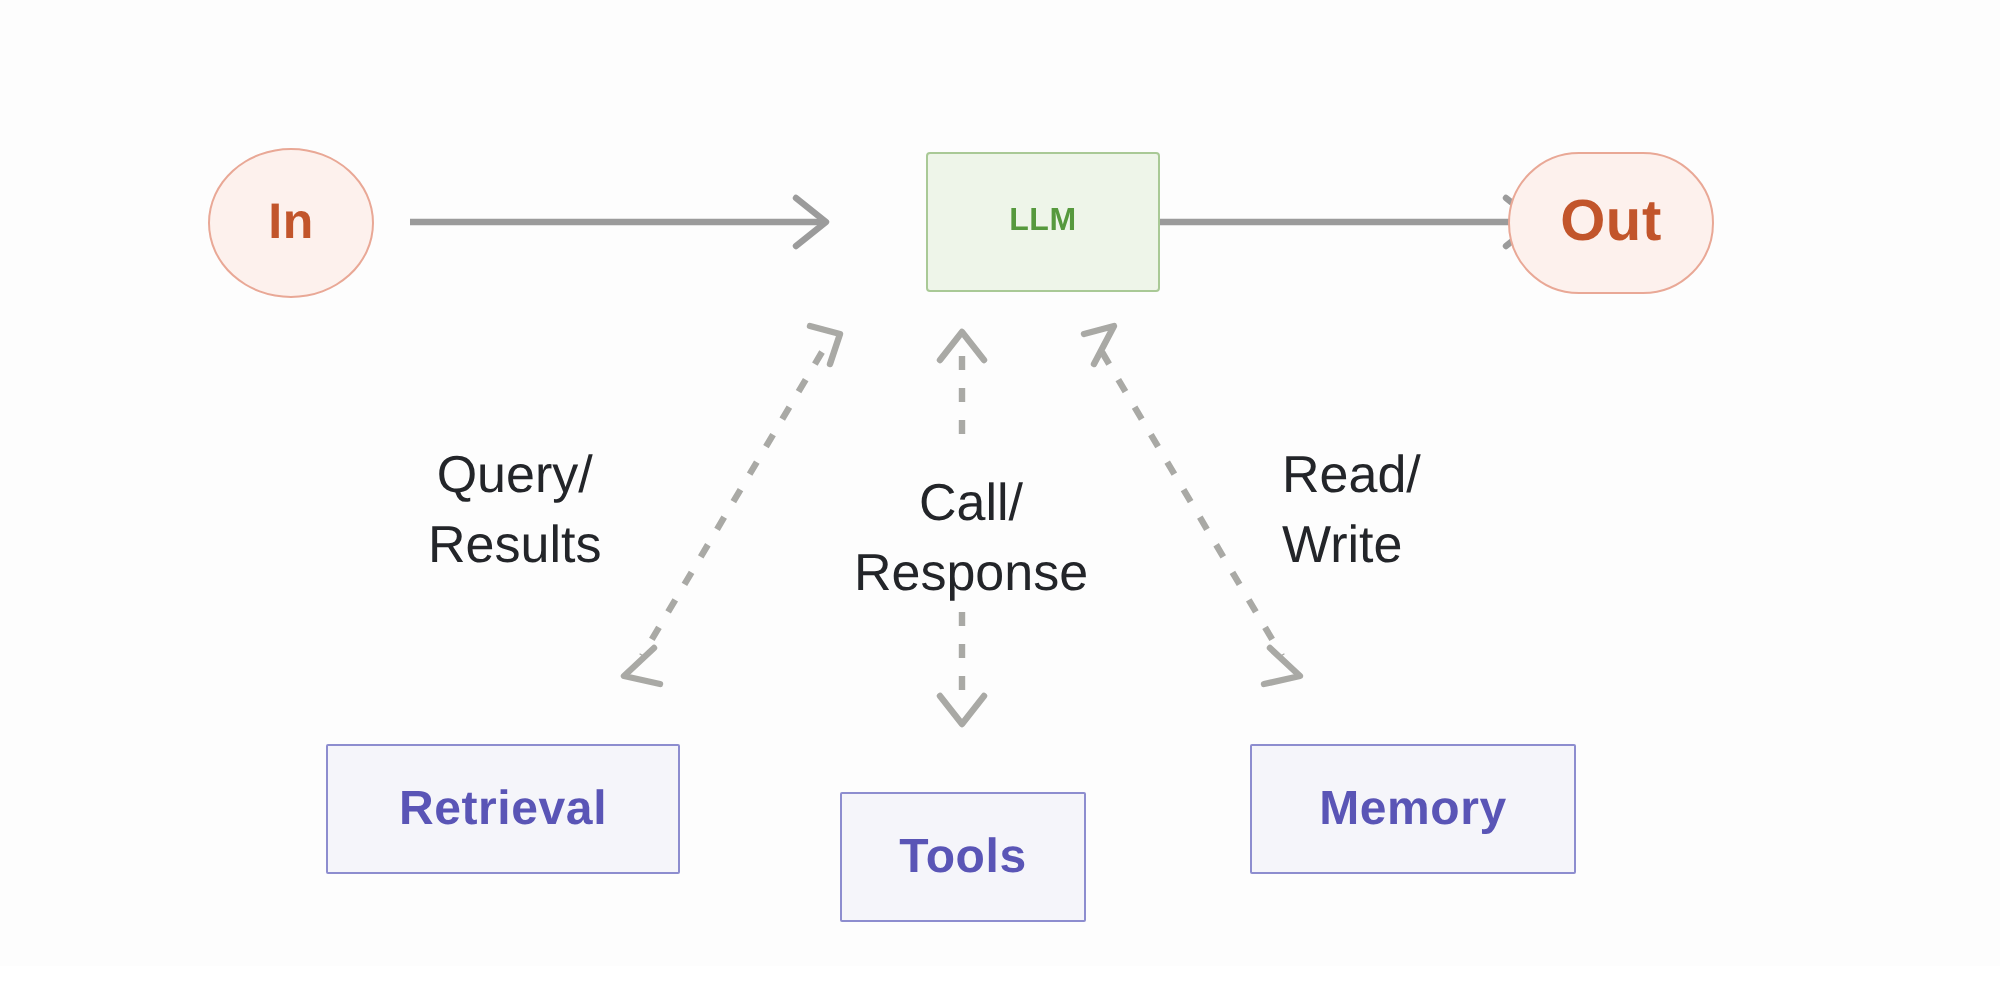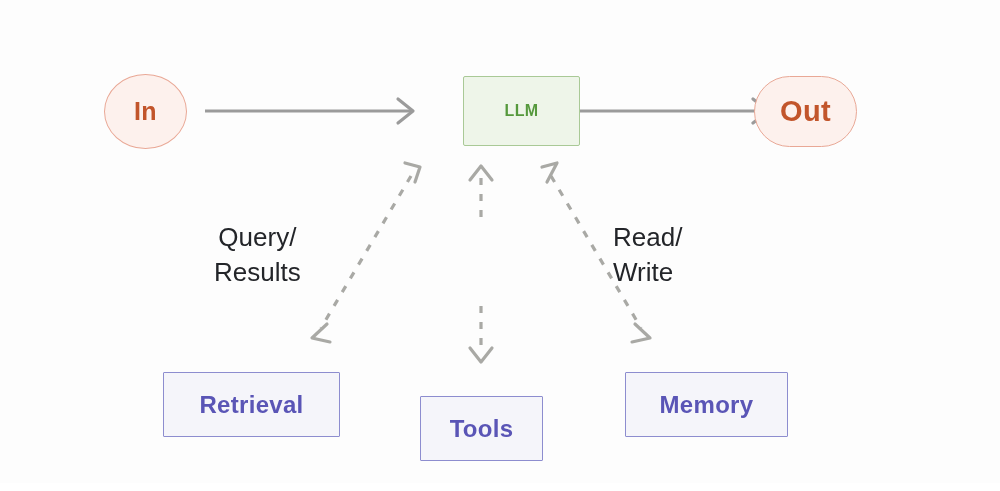--- a/index.html
+++ b/index.html
@@ -149,6 +149,8 @@
   <div class="edge-label label-query">Query/
 Results</div>
 
+  <div class="edge-label label-call">Call/
+Response</div>
 
   <div class="edge-label label-read">Read/
 Write</div>

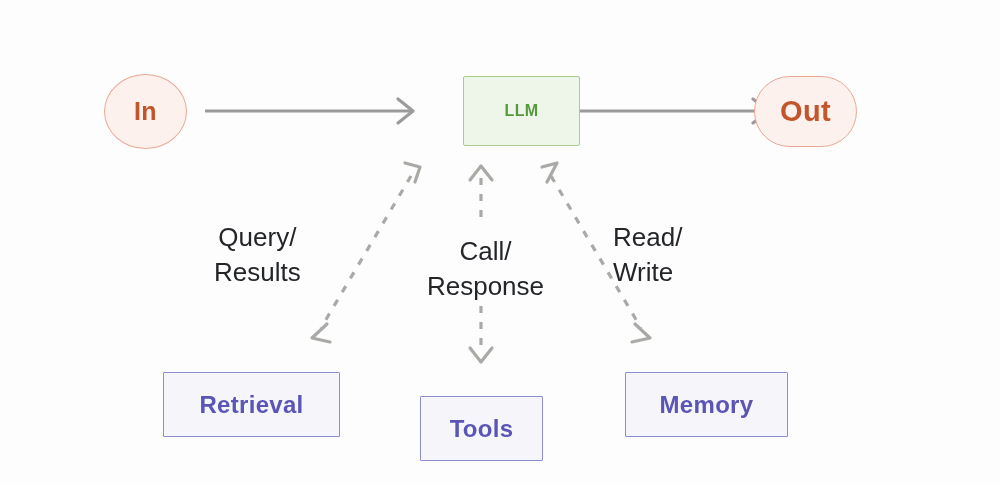--- a/index.html
+++ b/index.html
@@ -89,7 +89,7 @@
   }
   .label-query    { left: 214px; top: 220px; text-align: center; }
   .label-call     { left: 418px; top: 234px; text-align: center; width: 135px; }
-  .label-read     { left: 613px; top: 220px; text-align: left; }
+  .label-read     { left: 641px; top: 220px; text-align: left; }
 </style>
 </head>
 <body>

